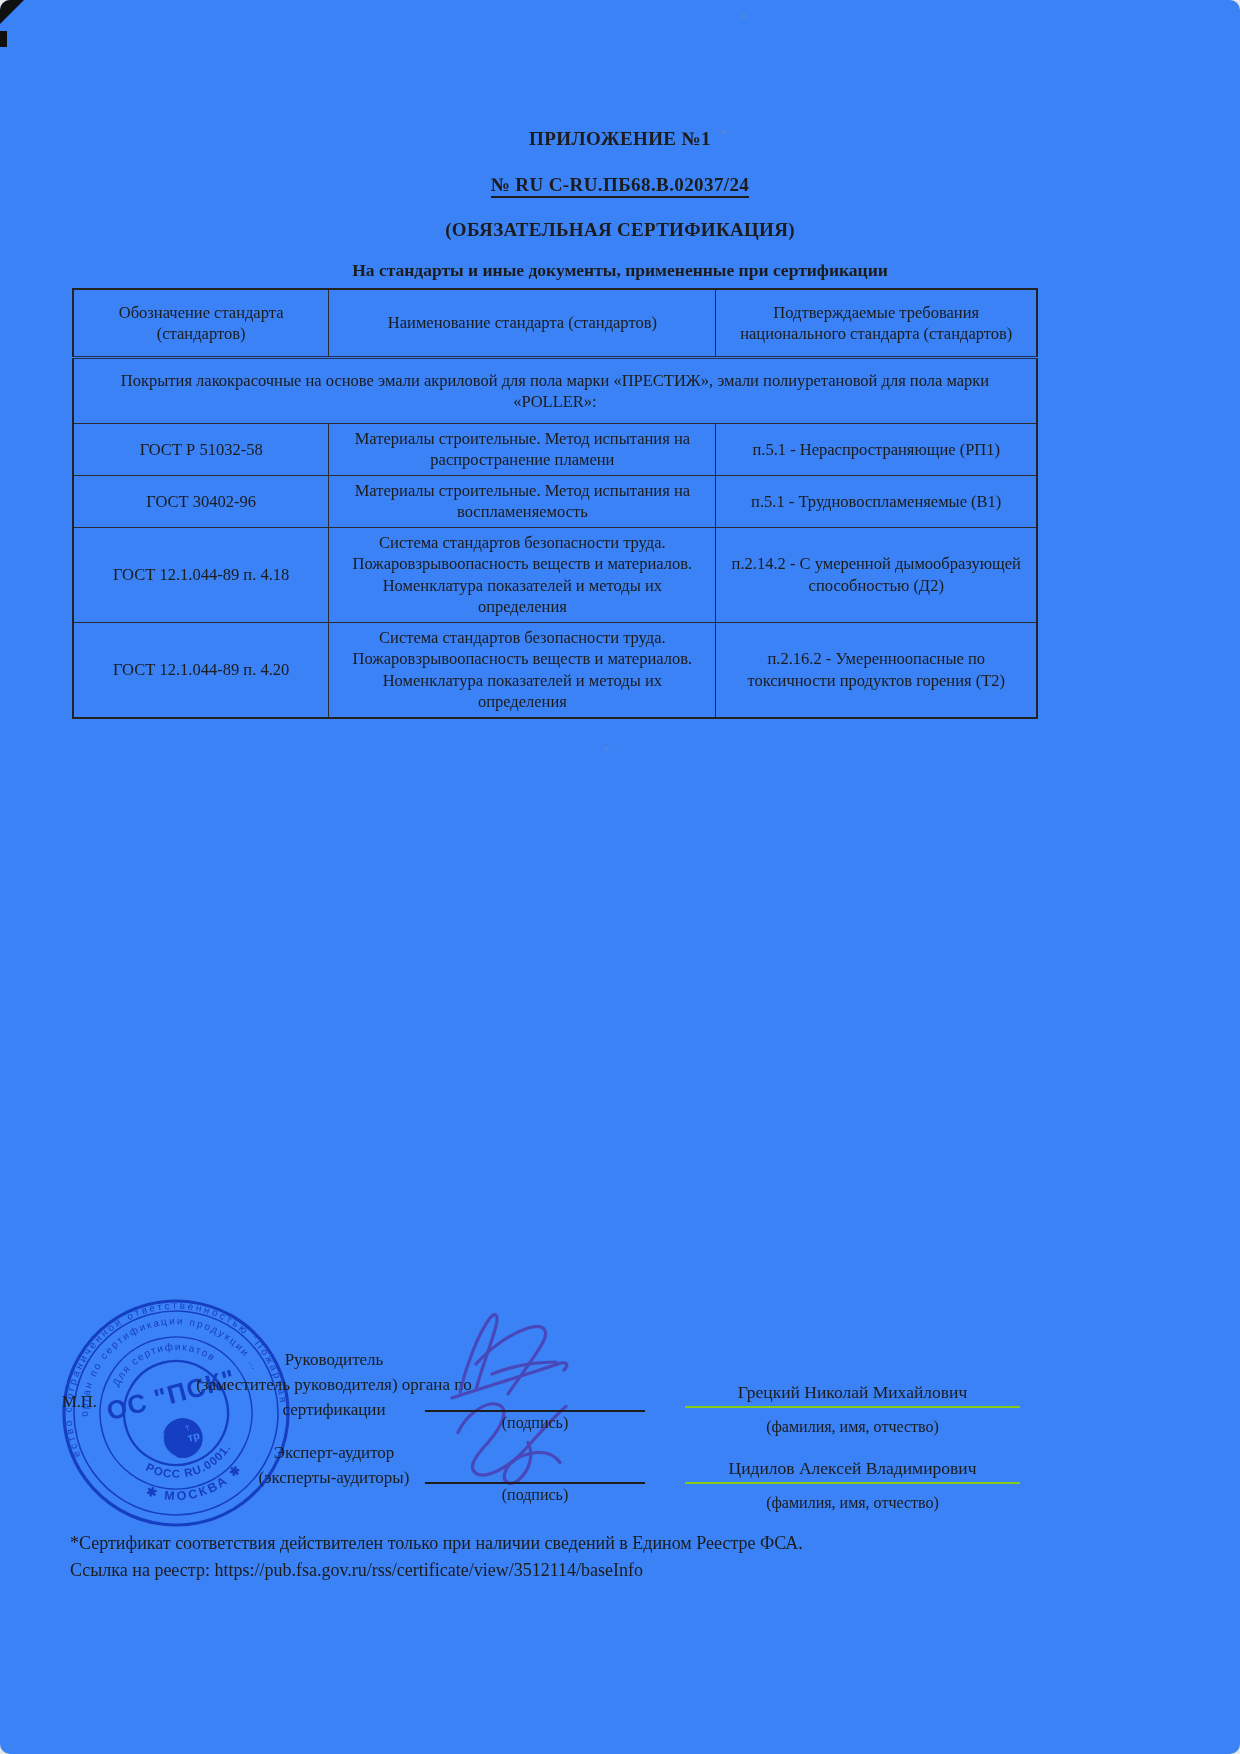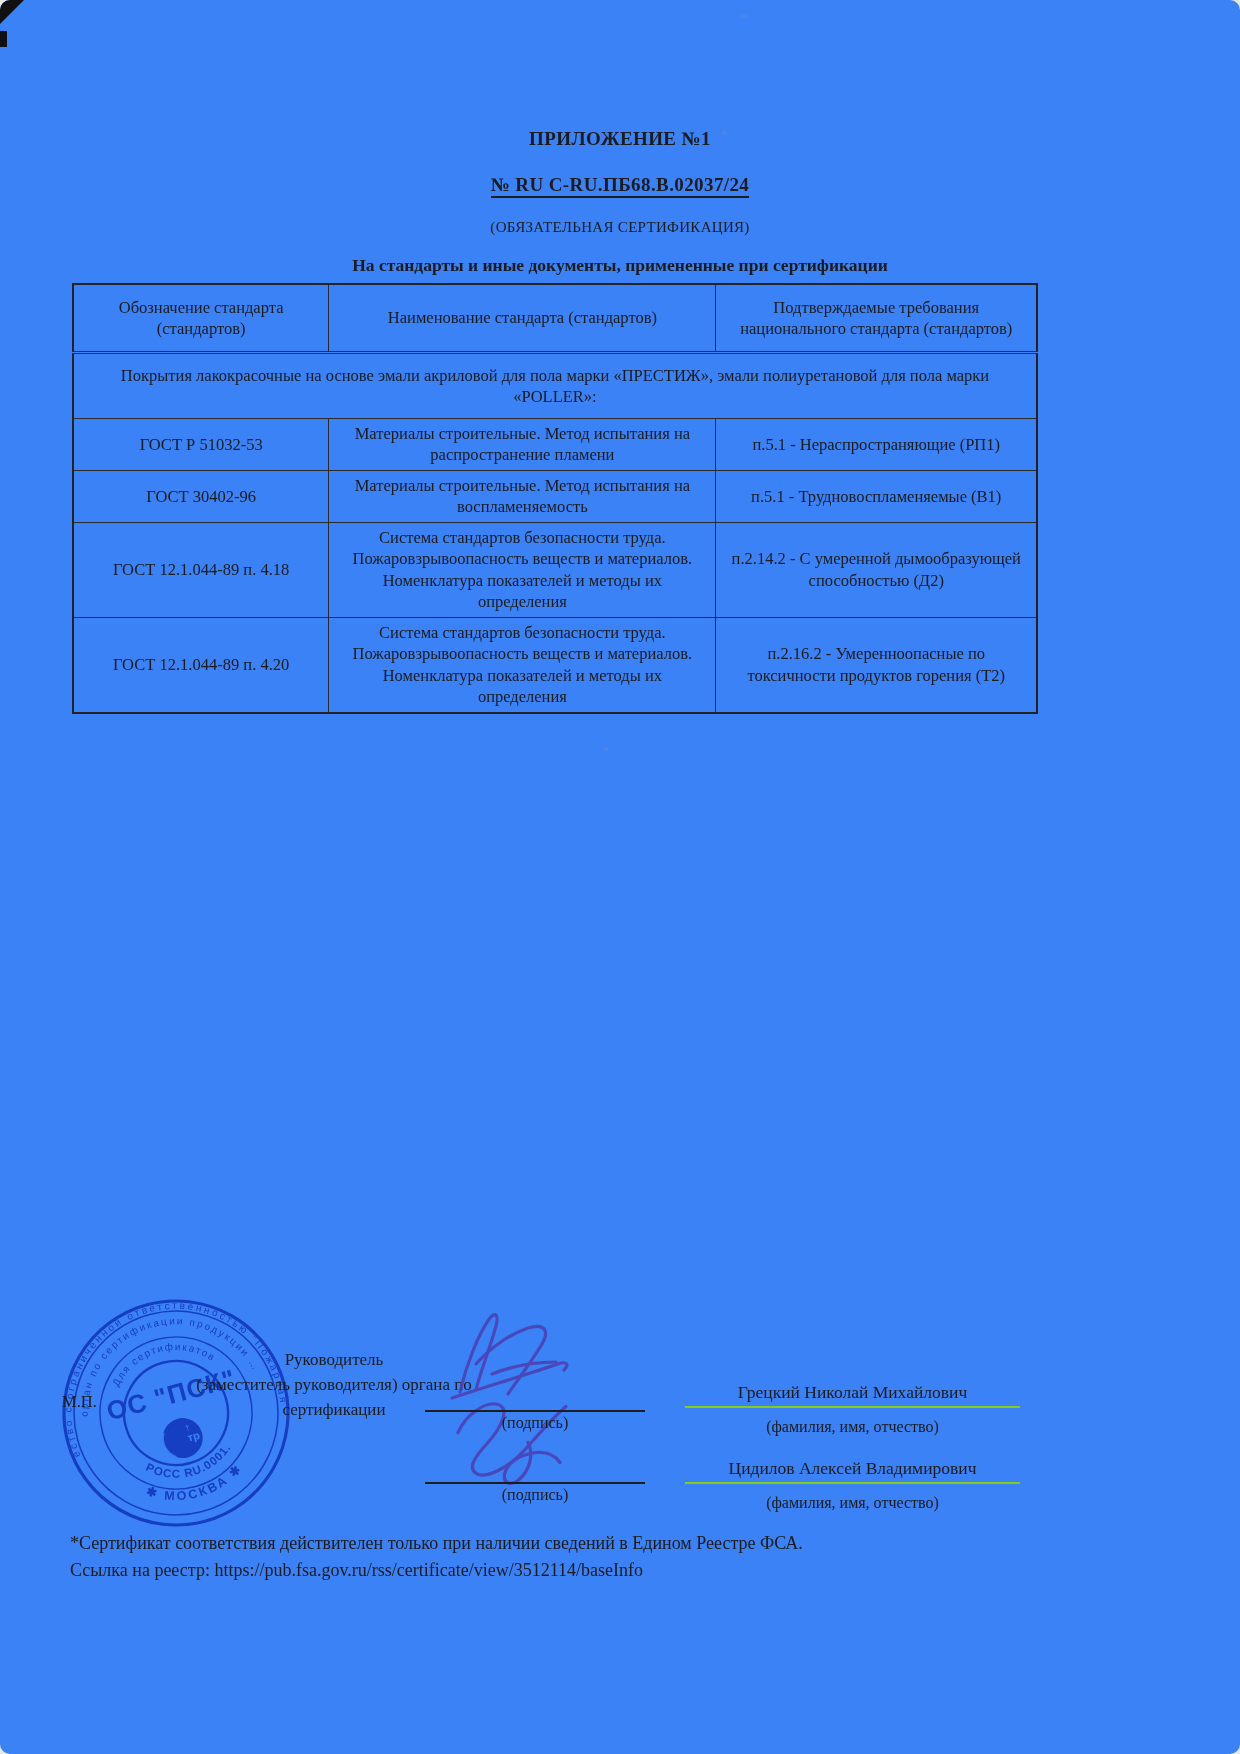--- a/index.html
+++ b/index.html
@@ -19,7 +19,7 @@
   .t2{margin-top:27px;}
   .t3{margin-top:24px;}
   .t3 span{border-bottom:2px solid #1c1c1c;padding-bottom:1px;}
-  .t4{margin-top:23px;font-size:15px;font-weight:normal;letter-spacing:.3px;}
+  .t4{margin-top:23px;font-size:19px;font-weight:bold;letter-spacing:.3px;}
   .caption{margin-top:19px;text-align:center;font-size:17.5px;font-weight:bold;}
   
   table.std{border-collapse:collapse;margin:7px 0 0 72px;width:966px;

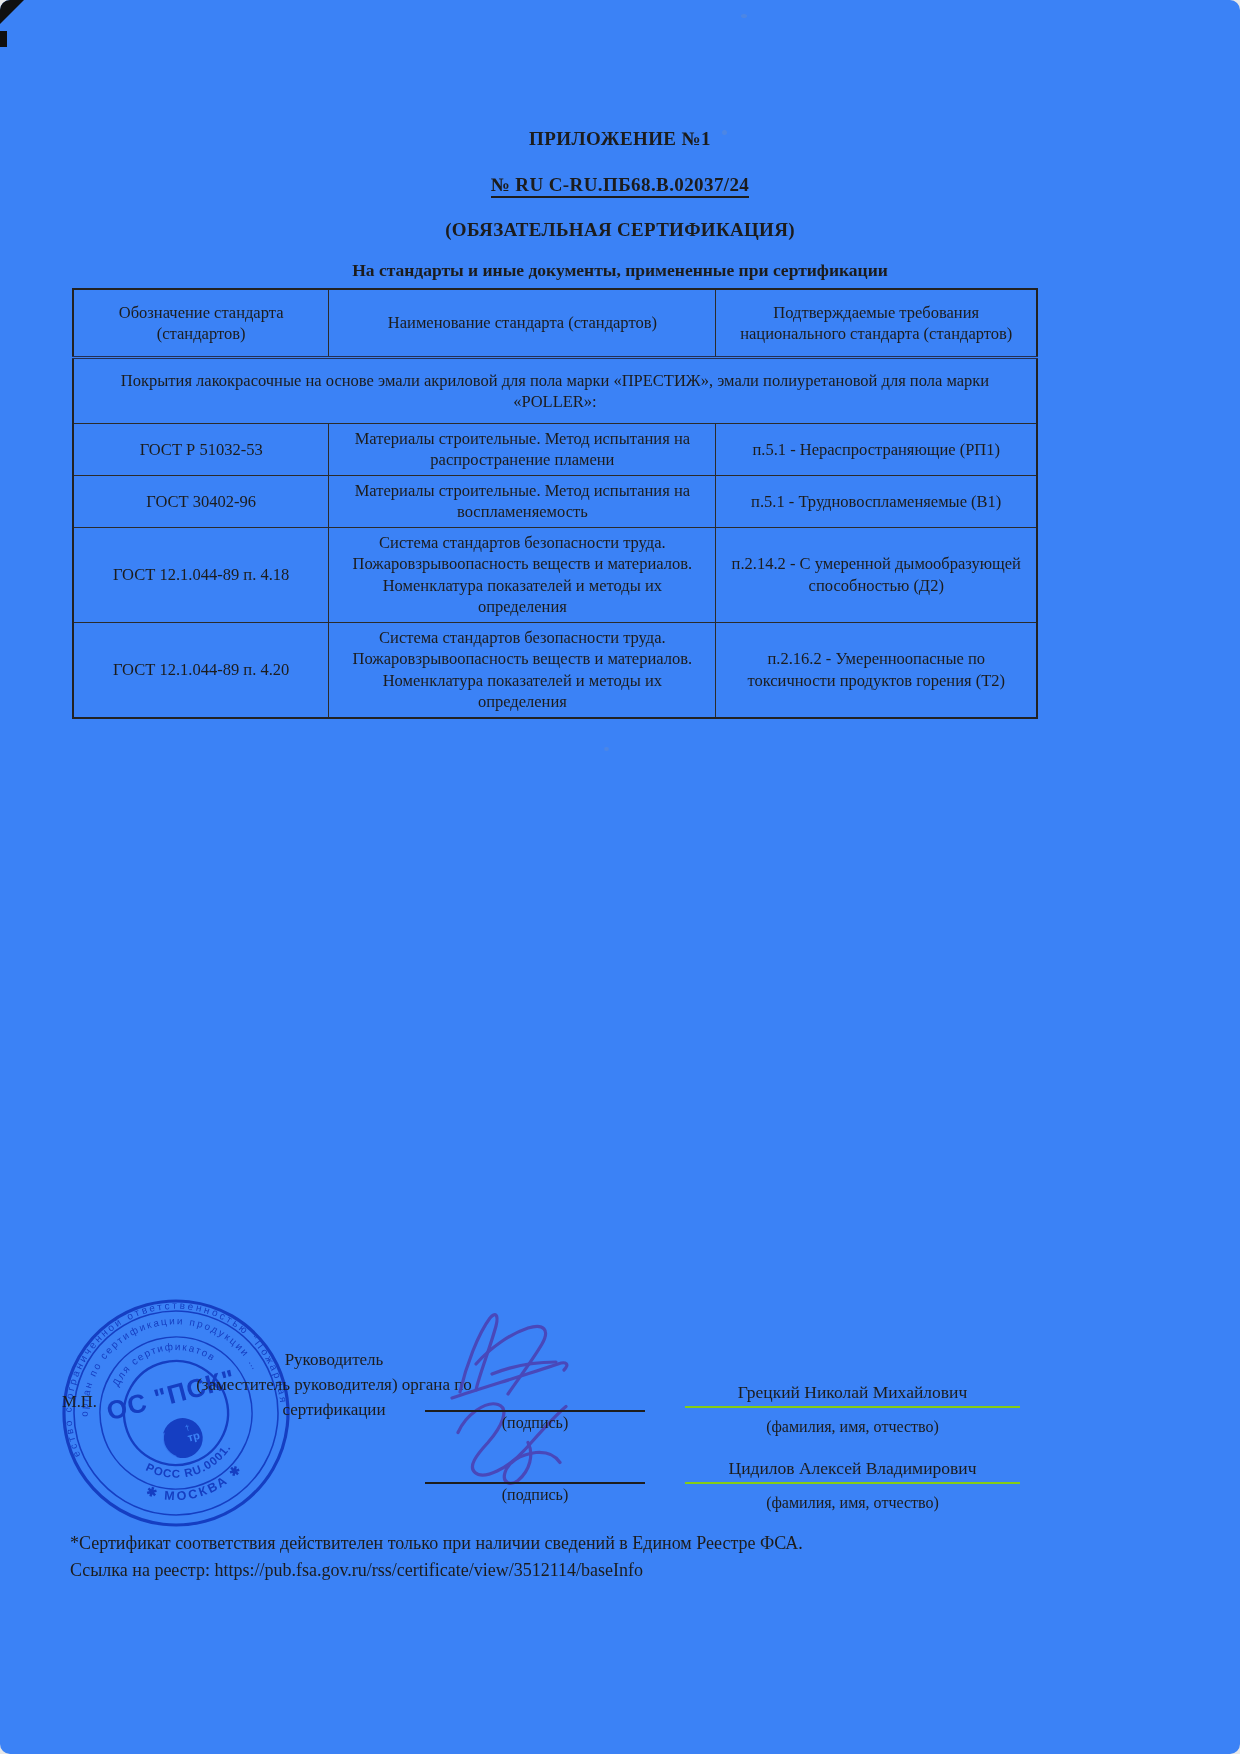--- a/index.html
+++ b/index.html
@@ -86,7 +86,7 @@
         <td class="prod" colspan="3">Покрытия лакокрасочные на основе эмали акриловой для пола марки «ПРЕСТИЖ», эмали полиуретановой для пола марки «POLLER»:</td>
       </tr>
       <tr class="r1">
-        <td>ГОСТ Р 51032-53</td>
+        <td>ГОСТ Р 51032-58</td>
         <td>Материалы строительные. Метод испытания на распространение пламени</td>
         <td>п.5.1 - Нераспространяющие (РП1)</td>
       </tr>

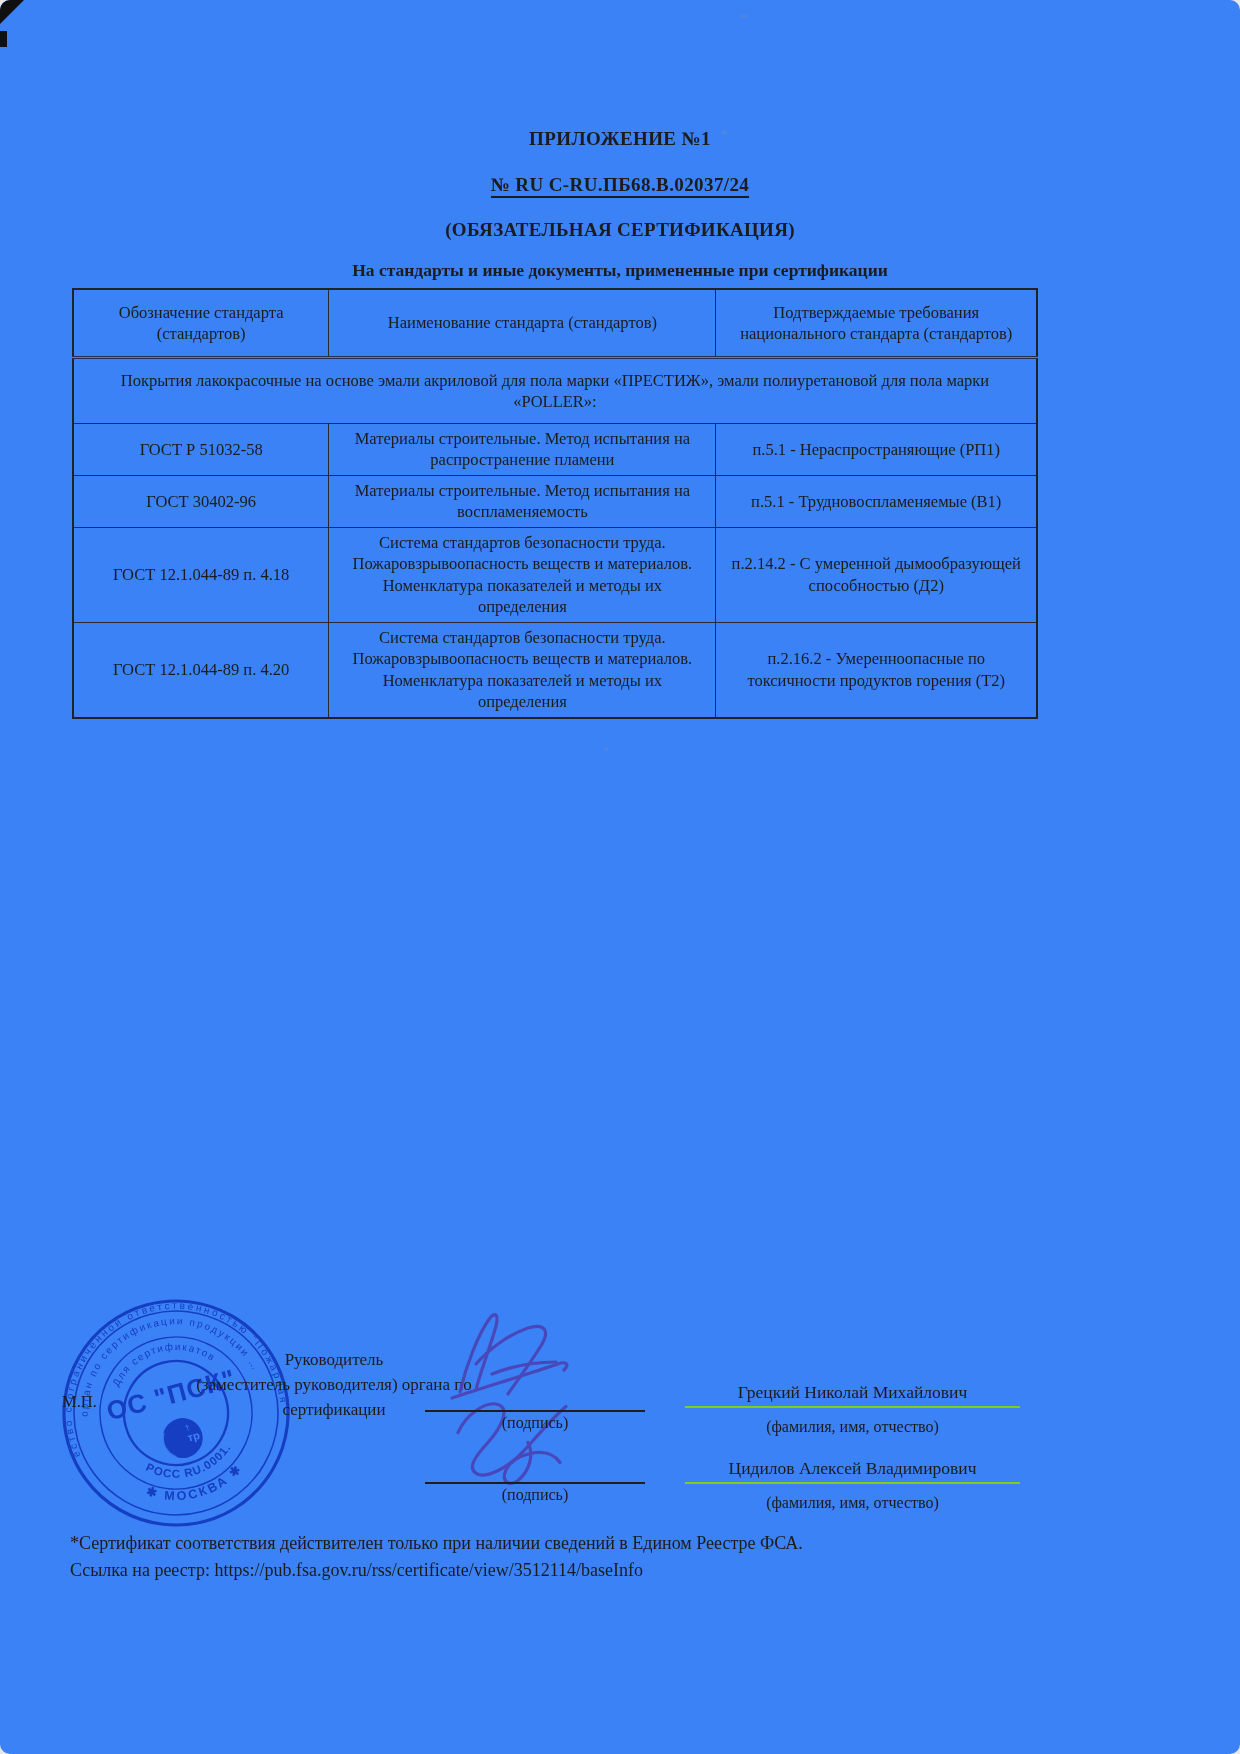--- a/index.html
+++ b/index.html
@@ -158,6 +158,10 @@
       <div>сертификации</div>
     </div>
 
+    <div class="role-expert">
+      <div>Эксперт-аудитор</div>
+      <div>(эксперты-аудиторы)</div>
+    </div>
 
     <svg class="autograph ag1" width="150" height="110" viewBox="0 0 150 110">
       <g fill="none" stroke="#4b42b4" stroke-width="3.2" stroke-linecap="round" opacity="0.9">

